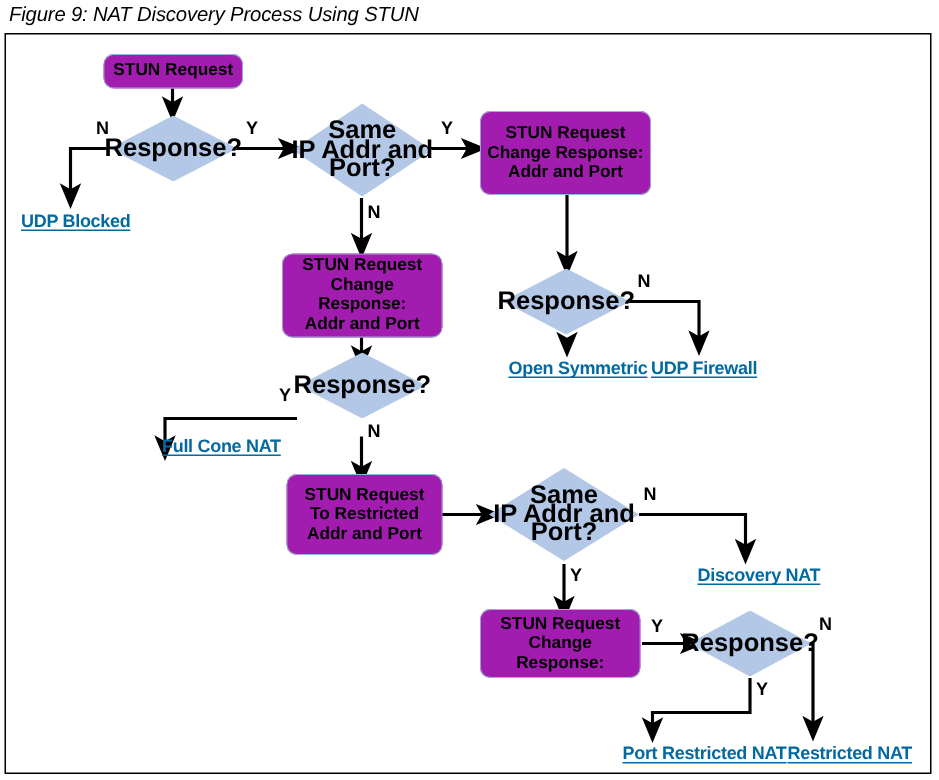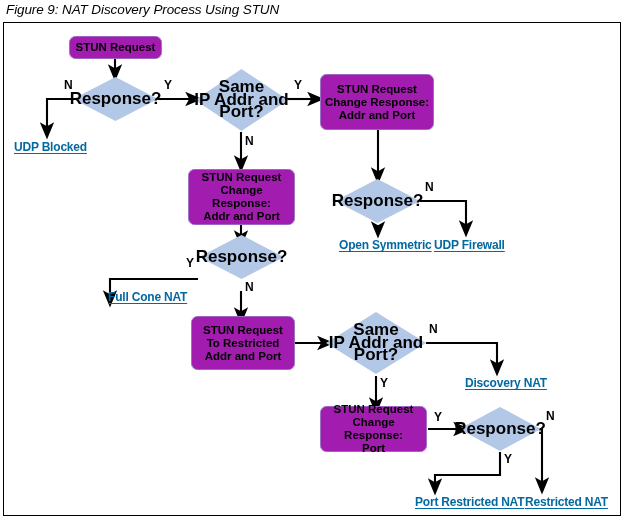--- a/index.html
+++ b/index.html
@@ -254,7 +254,6 @@
       <div>
         <span>STUN Request</span>
         <span>Change Response:</span>
-        <span>Port</span>
       </div>
     </div>
 

